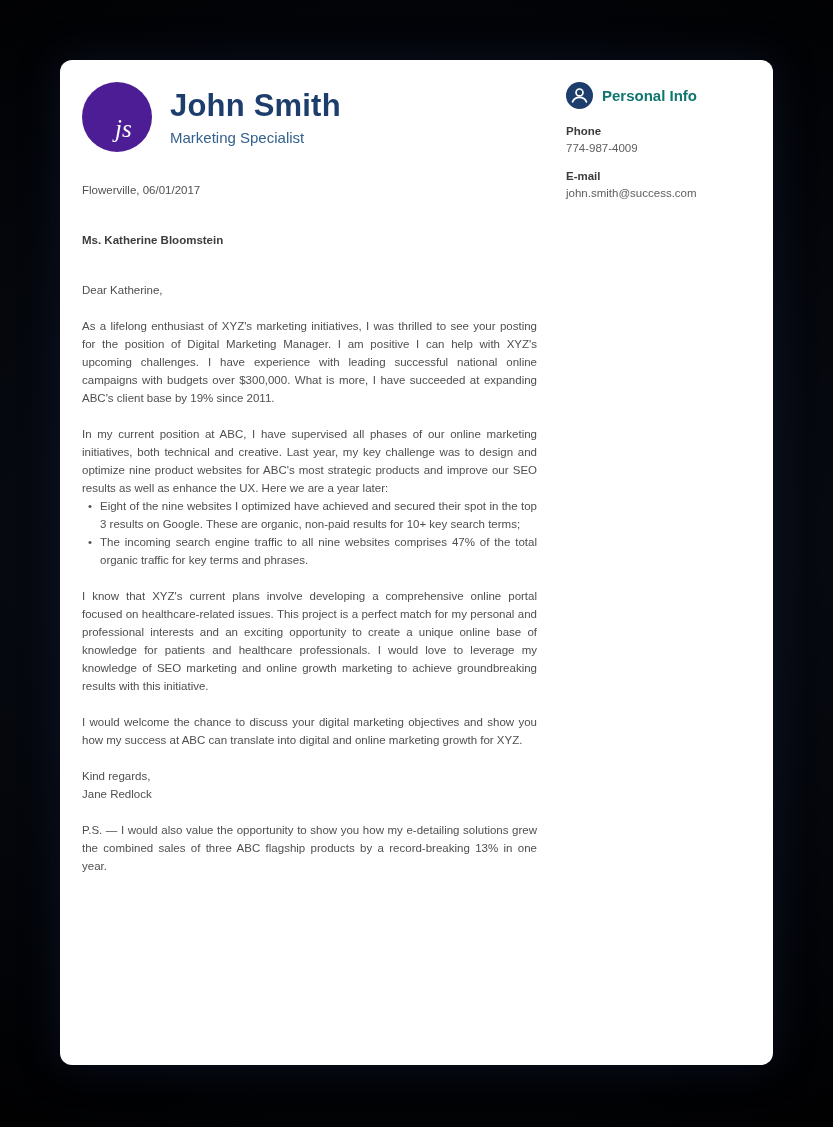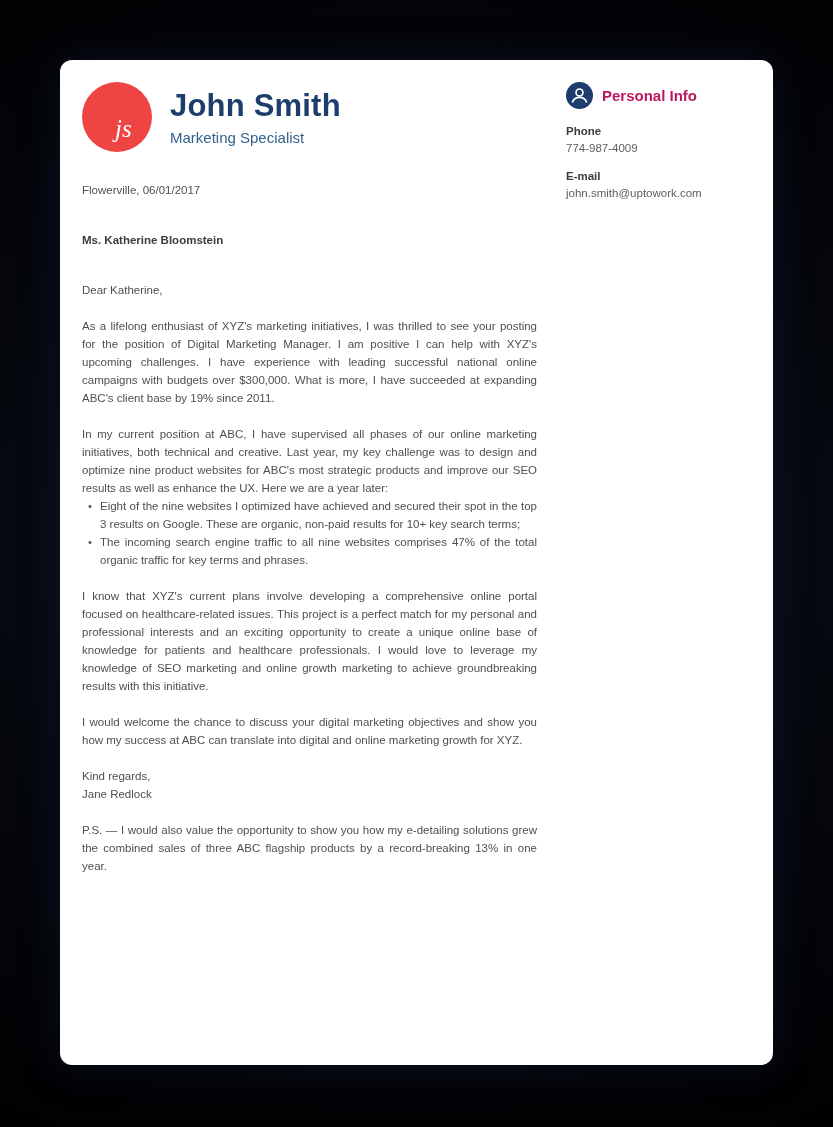--- a/index.html
+++ b/index.html
@@ -74,7 +74,7 @@
   
   .side-heading { display: flex; align-items: center; }
   .side-icon { width: 27px; height: 27px; flex: 0 0 27px; }
-  .side-heading-label { font-size: 15px; font-weight: bold; color: #be185d; margin-left: 9px; }
+  .side-heading-label { font-size: 15px; font-weight: bold; color: #0f766e; margin-left: 9px; }
   .field-label { font-size: 11.5px; font-weight: bold; color: #3c3c3c; margin-top: 16px; }
   .field-value { font-size: 11.5px; color: #5e5e5e; margin-top: 5px; }
 </style>

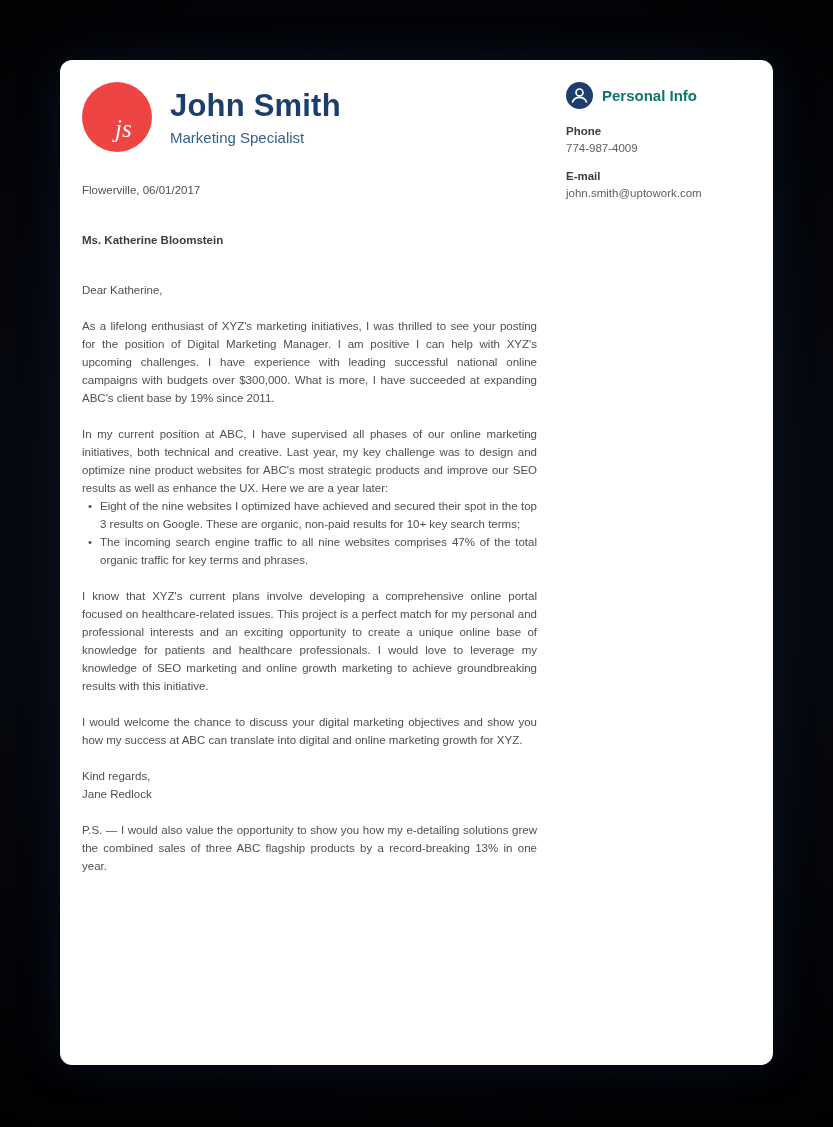--- a/index.html
+++ b/index.html
@@ -28,7 +28,7 @@
   .header { display: flex; align-items: center; }
   .avatar {
     width: 70px; height: 70px; border-radius: 50%;
-    background: #ef4444;
+    background: #4c1d95;
     color: #ffffff;
     display: flex; align-items: center; justify-content: center;
     flex: 0 0 70px;

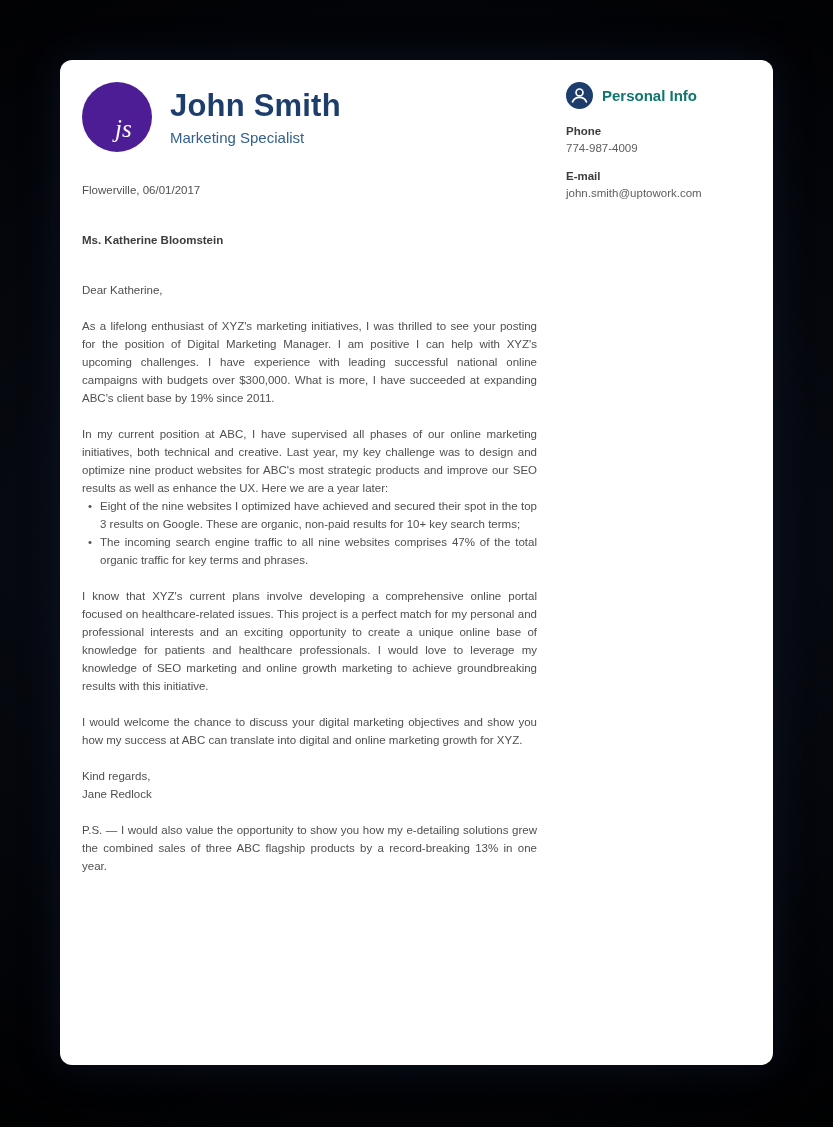--- a/index.html
+++ b/index.html
@@ -141,7 +141,7 @@
       <div class="field-value">774-987-4009</div>
 
       <div class="field-label">E-mail</div>
-      <div class="field-value">john.smith@uptowork.com</div>
+      <div class="field-value">john.smith@success.com</div>
     </div>
 
   </div>

